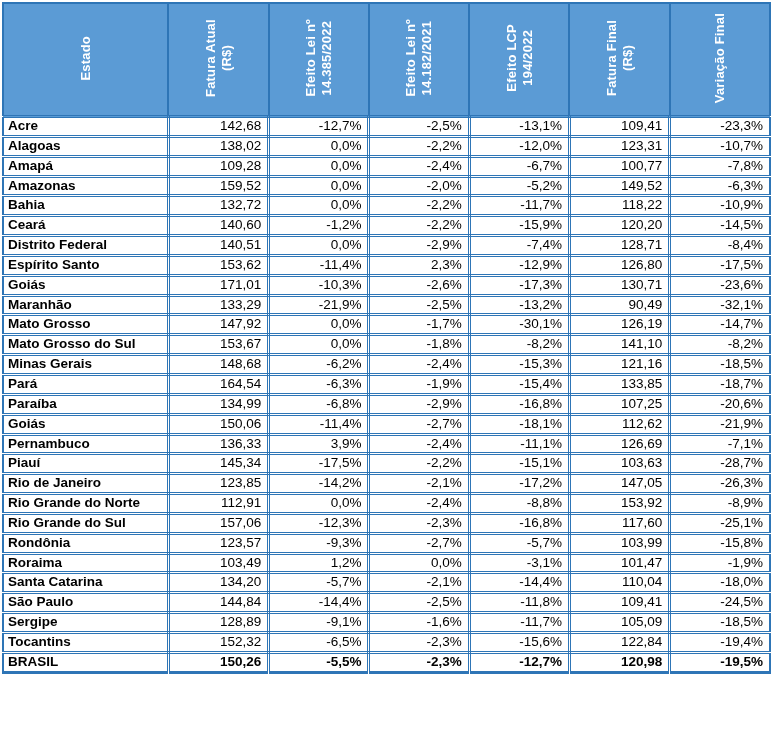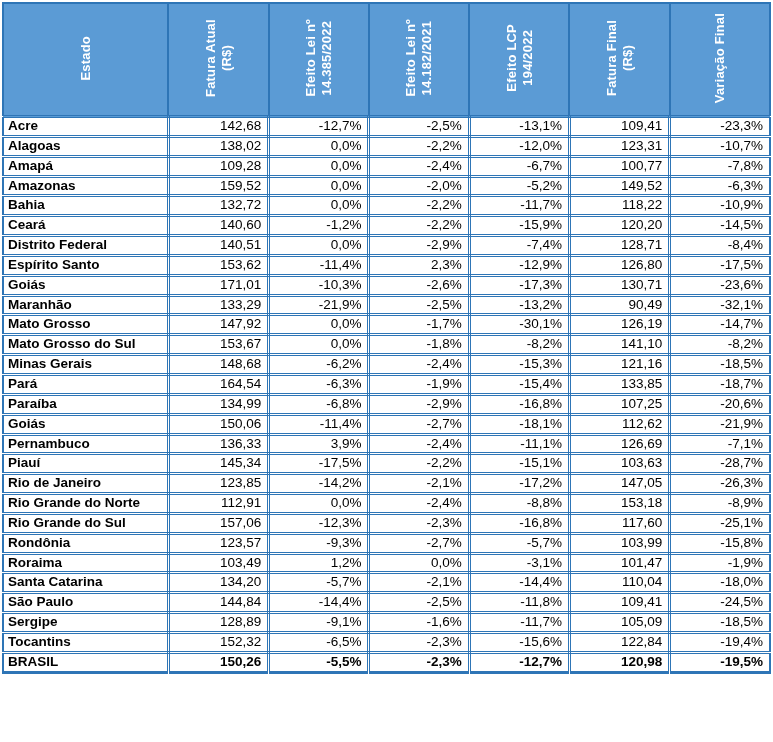--- a/index.html
+++ b/index.html
@@ -265,7 +265,7 @@
           <td class="num">0,0%</td>
           <td class="num">-2,4%</td>
           <td class="num">-8,8%</td>
-          <td class="num">153,18</td>
+          <td class="num">153,92</td>
           <td class="num">-8,9%</td>
         </tr>
         <tr>

